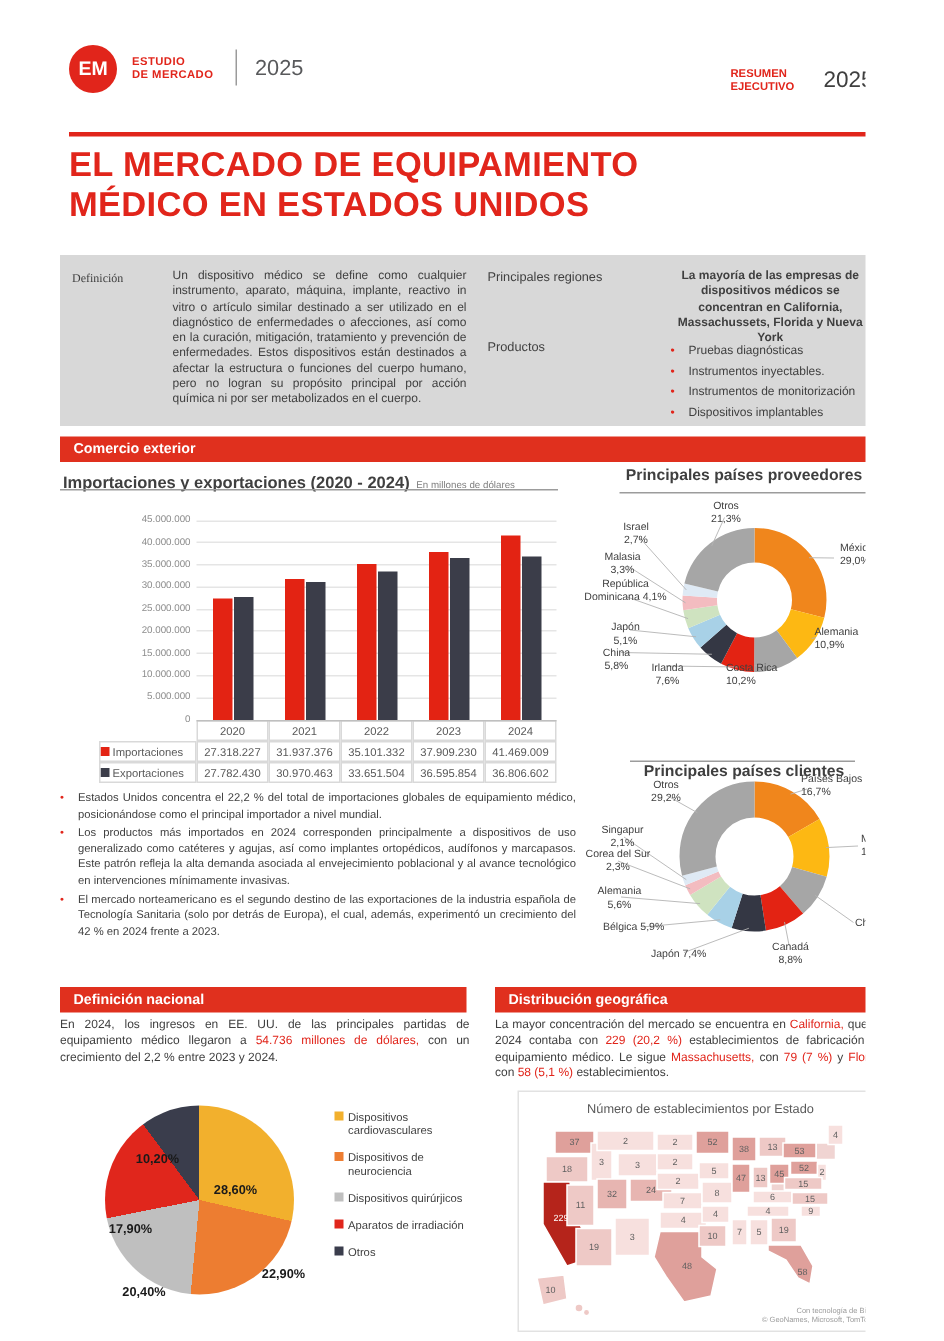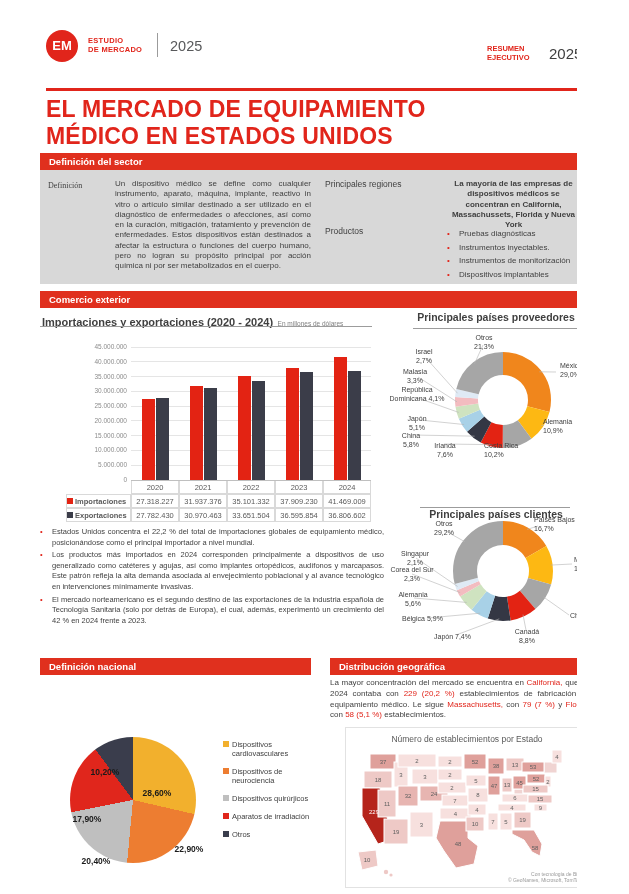--- a/index.html
+++ b/index.html
@@ -73,7 +73,6 @@
     <div>MÉDICO EN ESTADOS UNIDOS</div>
   </div>
 
-  <div class="secbar" style="left:40px;top:153px;width:549px;">Definición del sector</div>
   <div class="gray-panel"></div>
   <div class="abs lbl" style="left:48px;top:181px;font-size:8px;font-family:Liberation Serif, serif;">Definición</div>
   <div class="abs body-txt" style="left:115px;top:179px;width:196px;">Un dispositivo médico se define como cualquier instrumento, aparato, máquina, implante, reactivo in vitro o artículo similar destinado a ser utilizado en el diagnóstico de enfermedades o afecciones, así como en la curación, mitigación, tratamiento y prevención de enfermedades. Estos dispositivos están destinados a afectar la estructura o funciones del cuerpo humano, pero no logran su propósito principal por acción química ni por ser metabolizados en el cuerpo.</div>

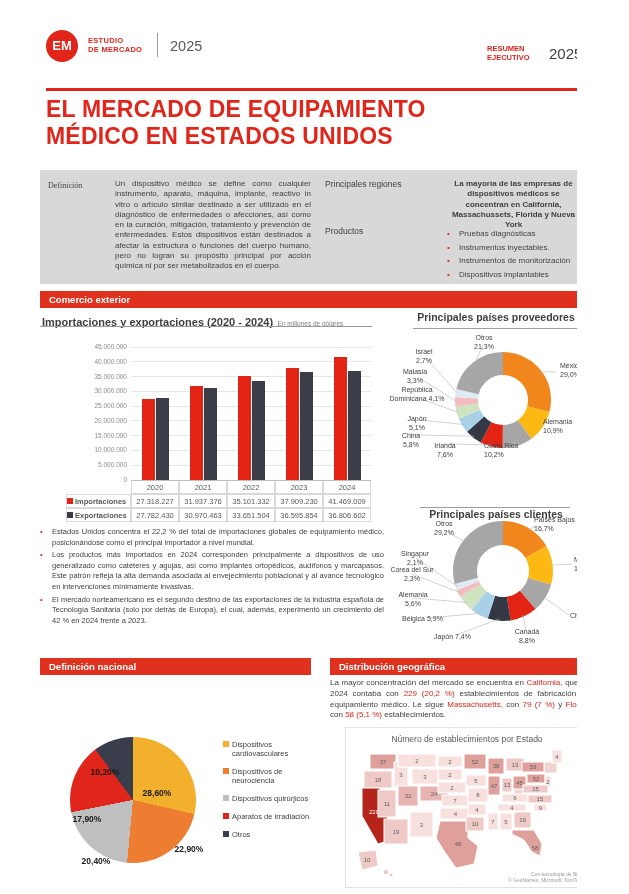--- a/index.html
+++ b/index.html
@@ -33,7 +33,7 @@
   .tbl{position:absolute;left:66px;top:480px;display:grid;grid-template-columns:65px repeat(5,48px);grid-auto-rows:14px;}
   .tbl-cell{border:0.5px solid #d9d9d9;font-size:7.5px;color:#595959;text-align:center;line-height:13px;overflow:hidden;}
   .tbl-corner{border:none;}
-  .tbl-leg{text-align:left;padding-left:0;display:flex;align-items:center;gap:2px;font-weight:bold;}
+  .tbl-leg{text-align:left;padding-left:0;display:flex;align-items:center;gap:2px;}
   .swatch{display:inline-block;width:6px;height:6px;flex:0 0 6px;}
   .bullet-item{display:grid;grid-template-columns:12px 1fr;margin-bottom:2px;}
   .bullet-dot{color:#e1251b;font-size:7.5px;line-height:10.6px;}

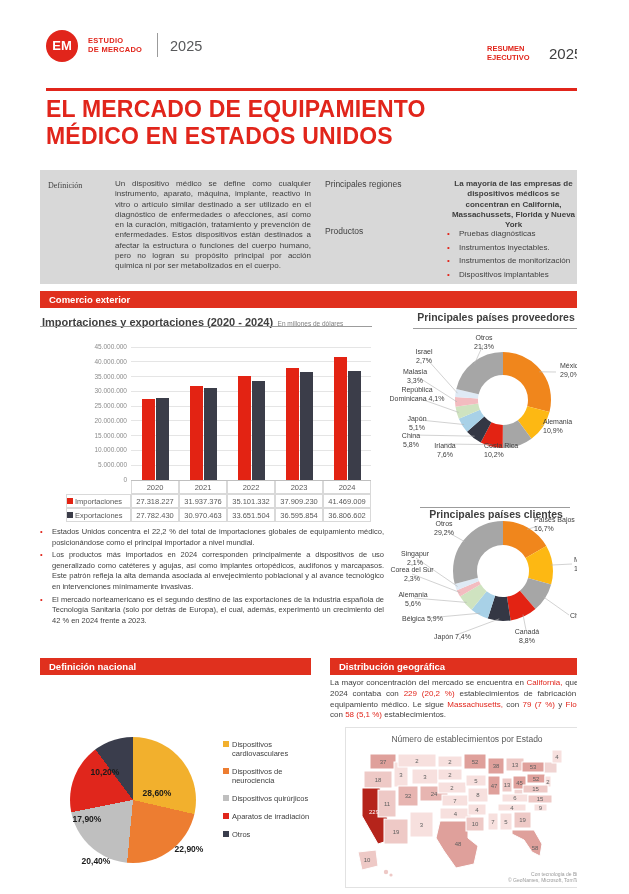--- a/index.html
+++ b/index.html
@@ -213,6 +213,7 @@
     </div>
 
   <div class="secbar" style="left:40px;top:658px;width:271px;">Definición nacional</div>
+  <div class="abs body-txt rich" style="left:40px;top:678px;width:273px;line-height:10.8px;"><span>En 2024, los ingresos en EE. UU. de las principales partidas de equipamiento médico llegaron a </span><span class="seg-red">54.736 millones de dólares,</span><span> con un crecimiento del 2,2  % entre 2023 y 2024.</span></div>
   <div class="abs" id="pie-mount" style="left:60px;top:722px;width:252px;height:168px;">
       <div style="position: absolute; left: 10px; top: 15px; width: 126px; height: 126px; border-radius: 50%; background: conic-gradient(rgb(242, 176, 45) 0%, rgb(242, 176, 45) 28.6%, rgb(237, 125, 49) 28.6%, rgb(237, 125, 49) 51.5%, rgb(191, 191, 191) 51.5%, rgb(191, 191, 191) 71.9%, rgb(224, 38, 28) 71.9%, rgb(224, 38, 28) 89.8%, rgb(58, 61, 76) 89.8%, rgb(58, 61, 76) 100%);"></div>
       <div class="pie-label" style="left: 97px; top: 45px;">28,60%</div>

